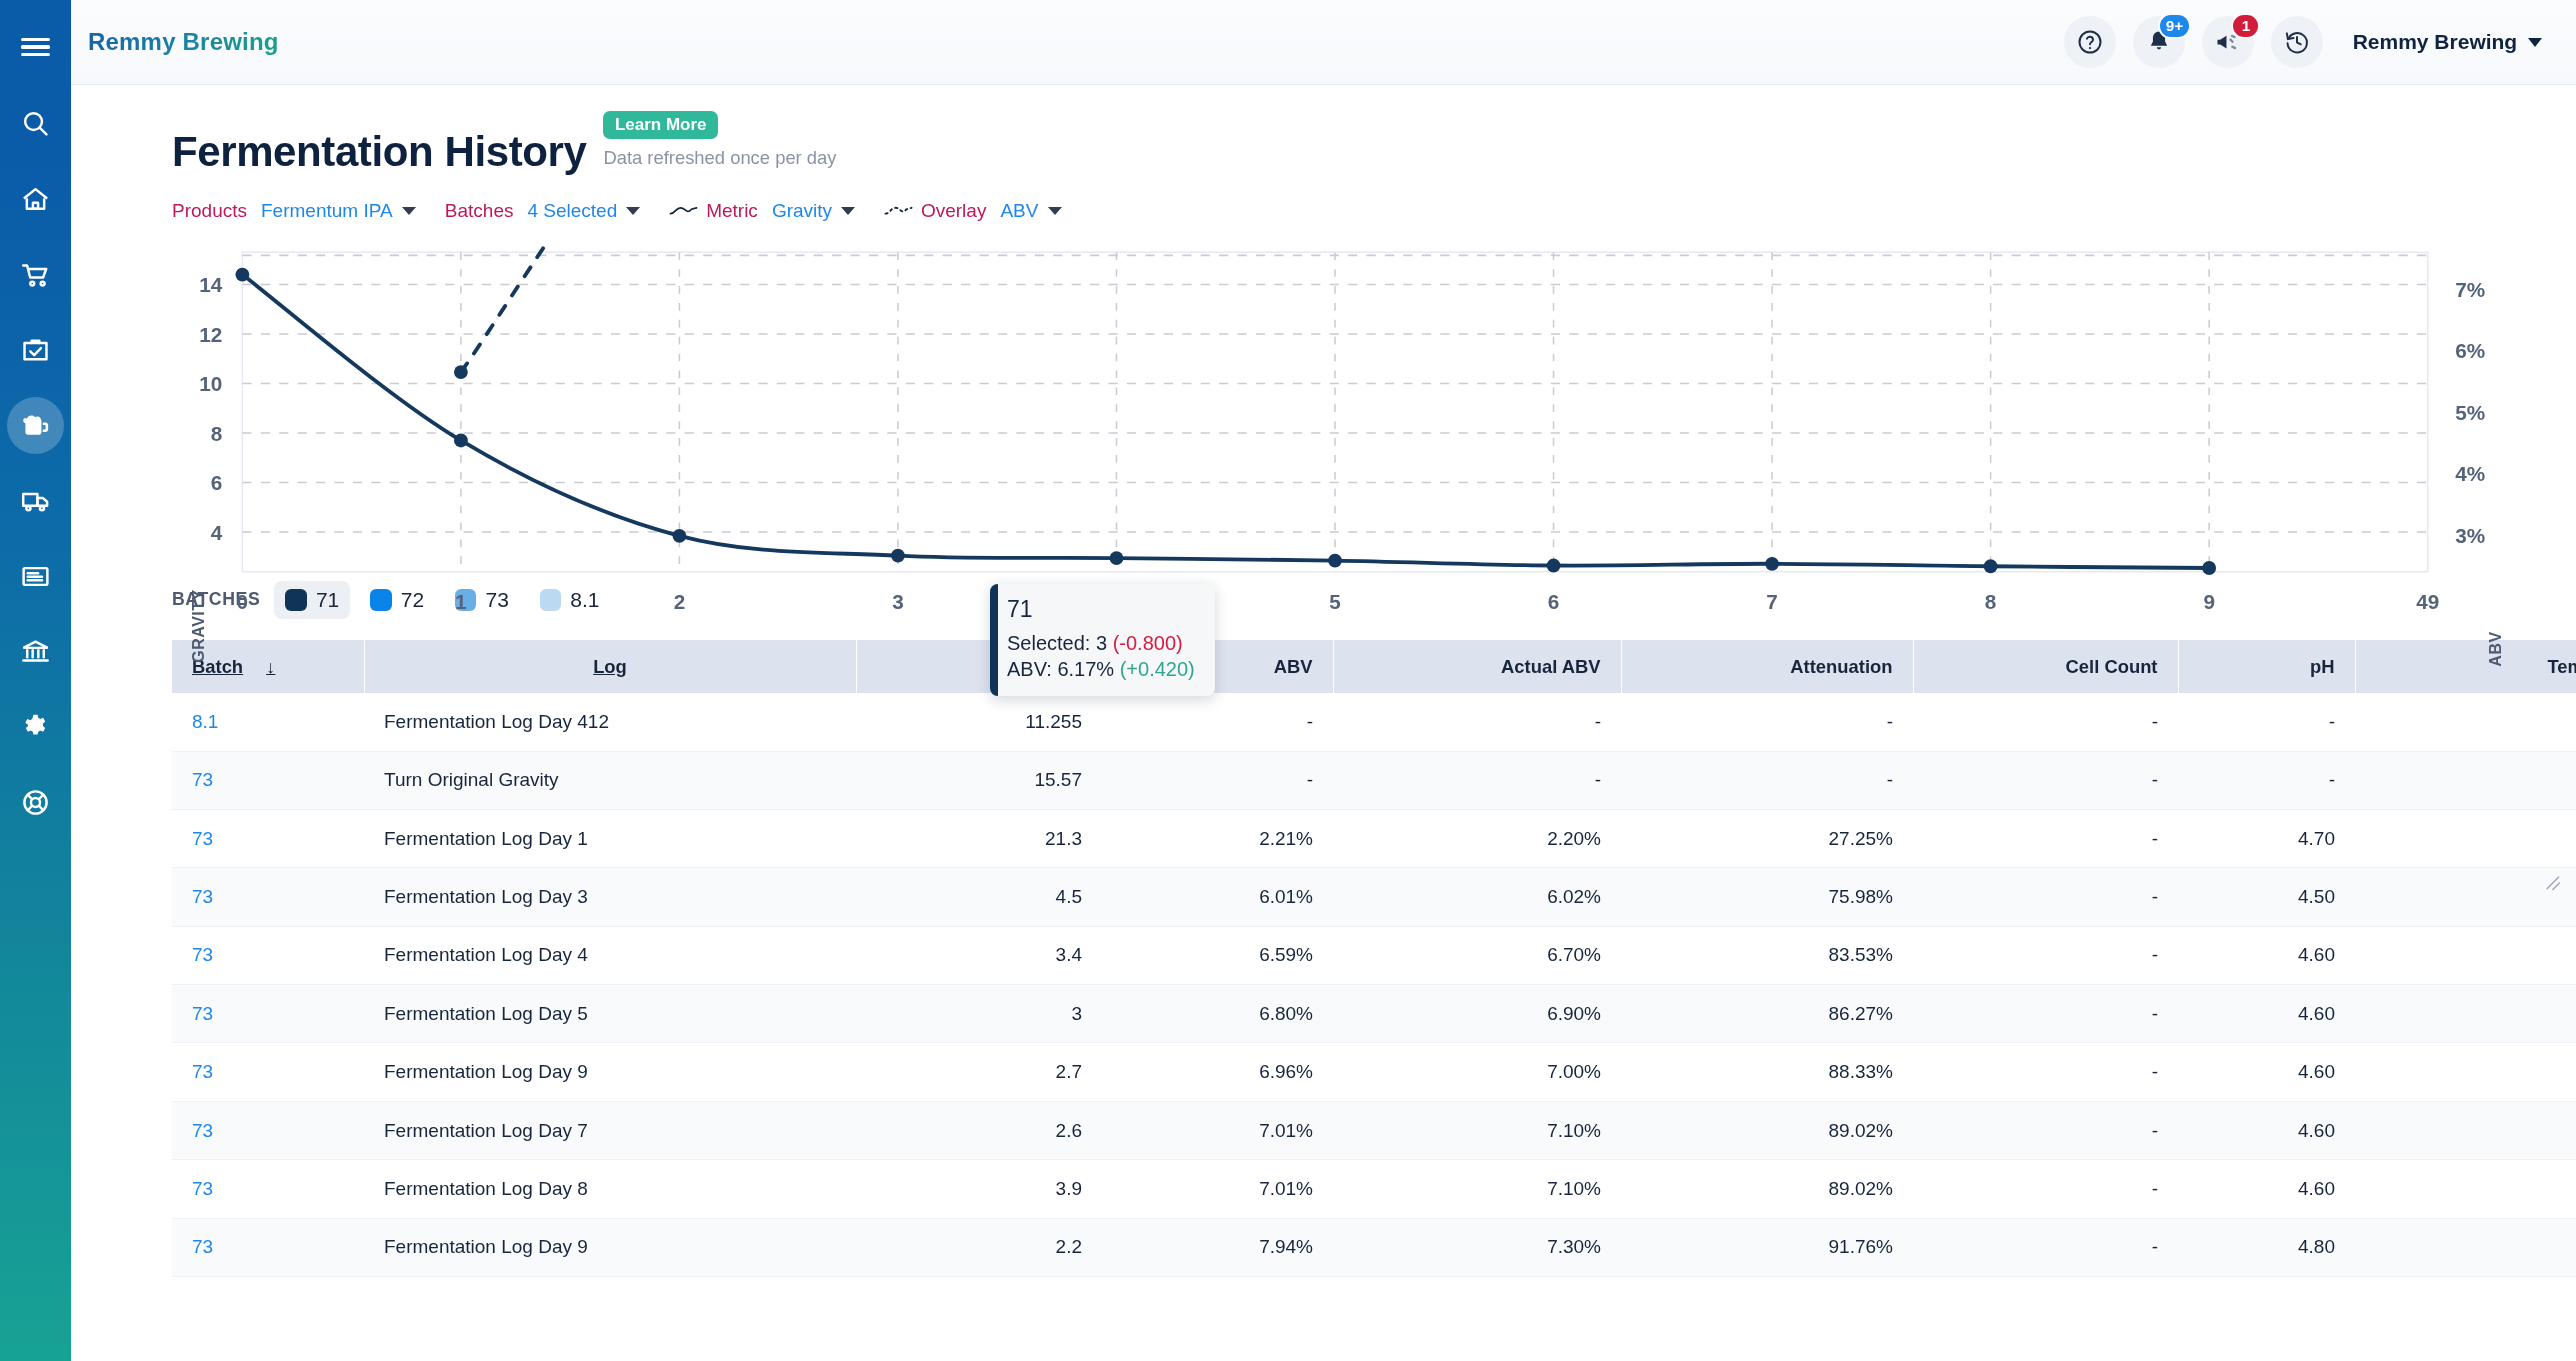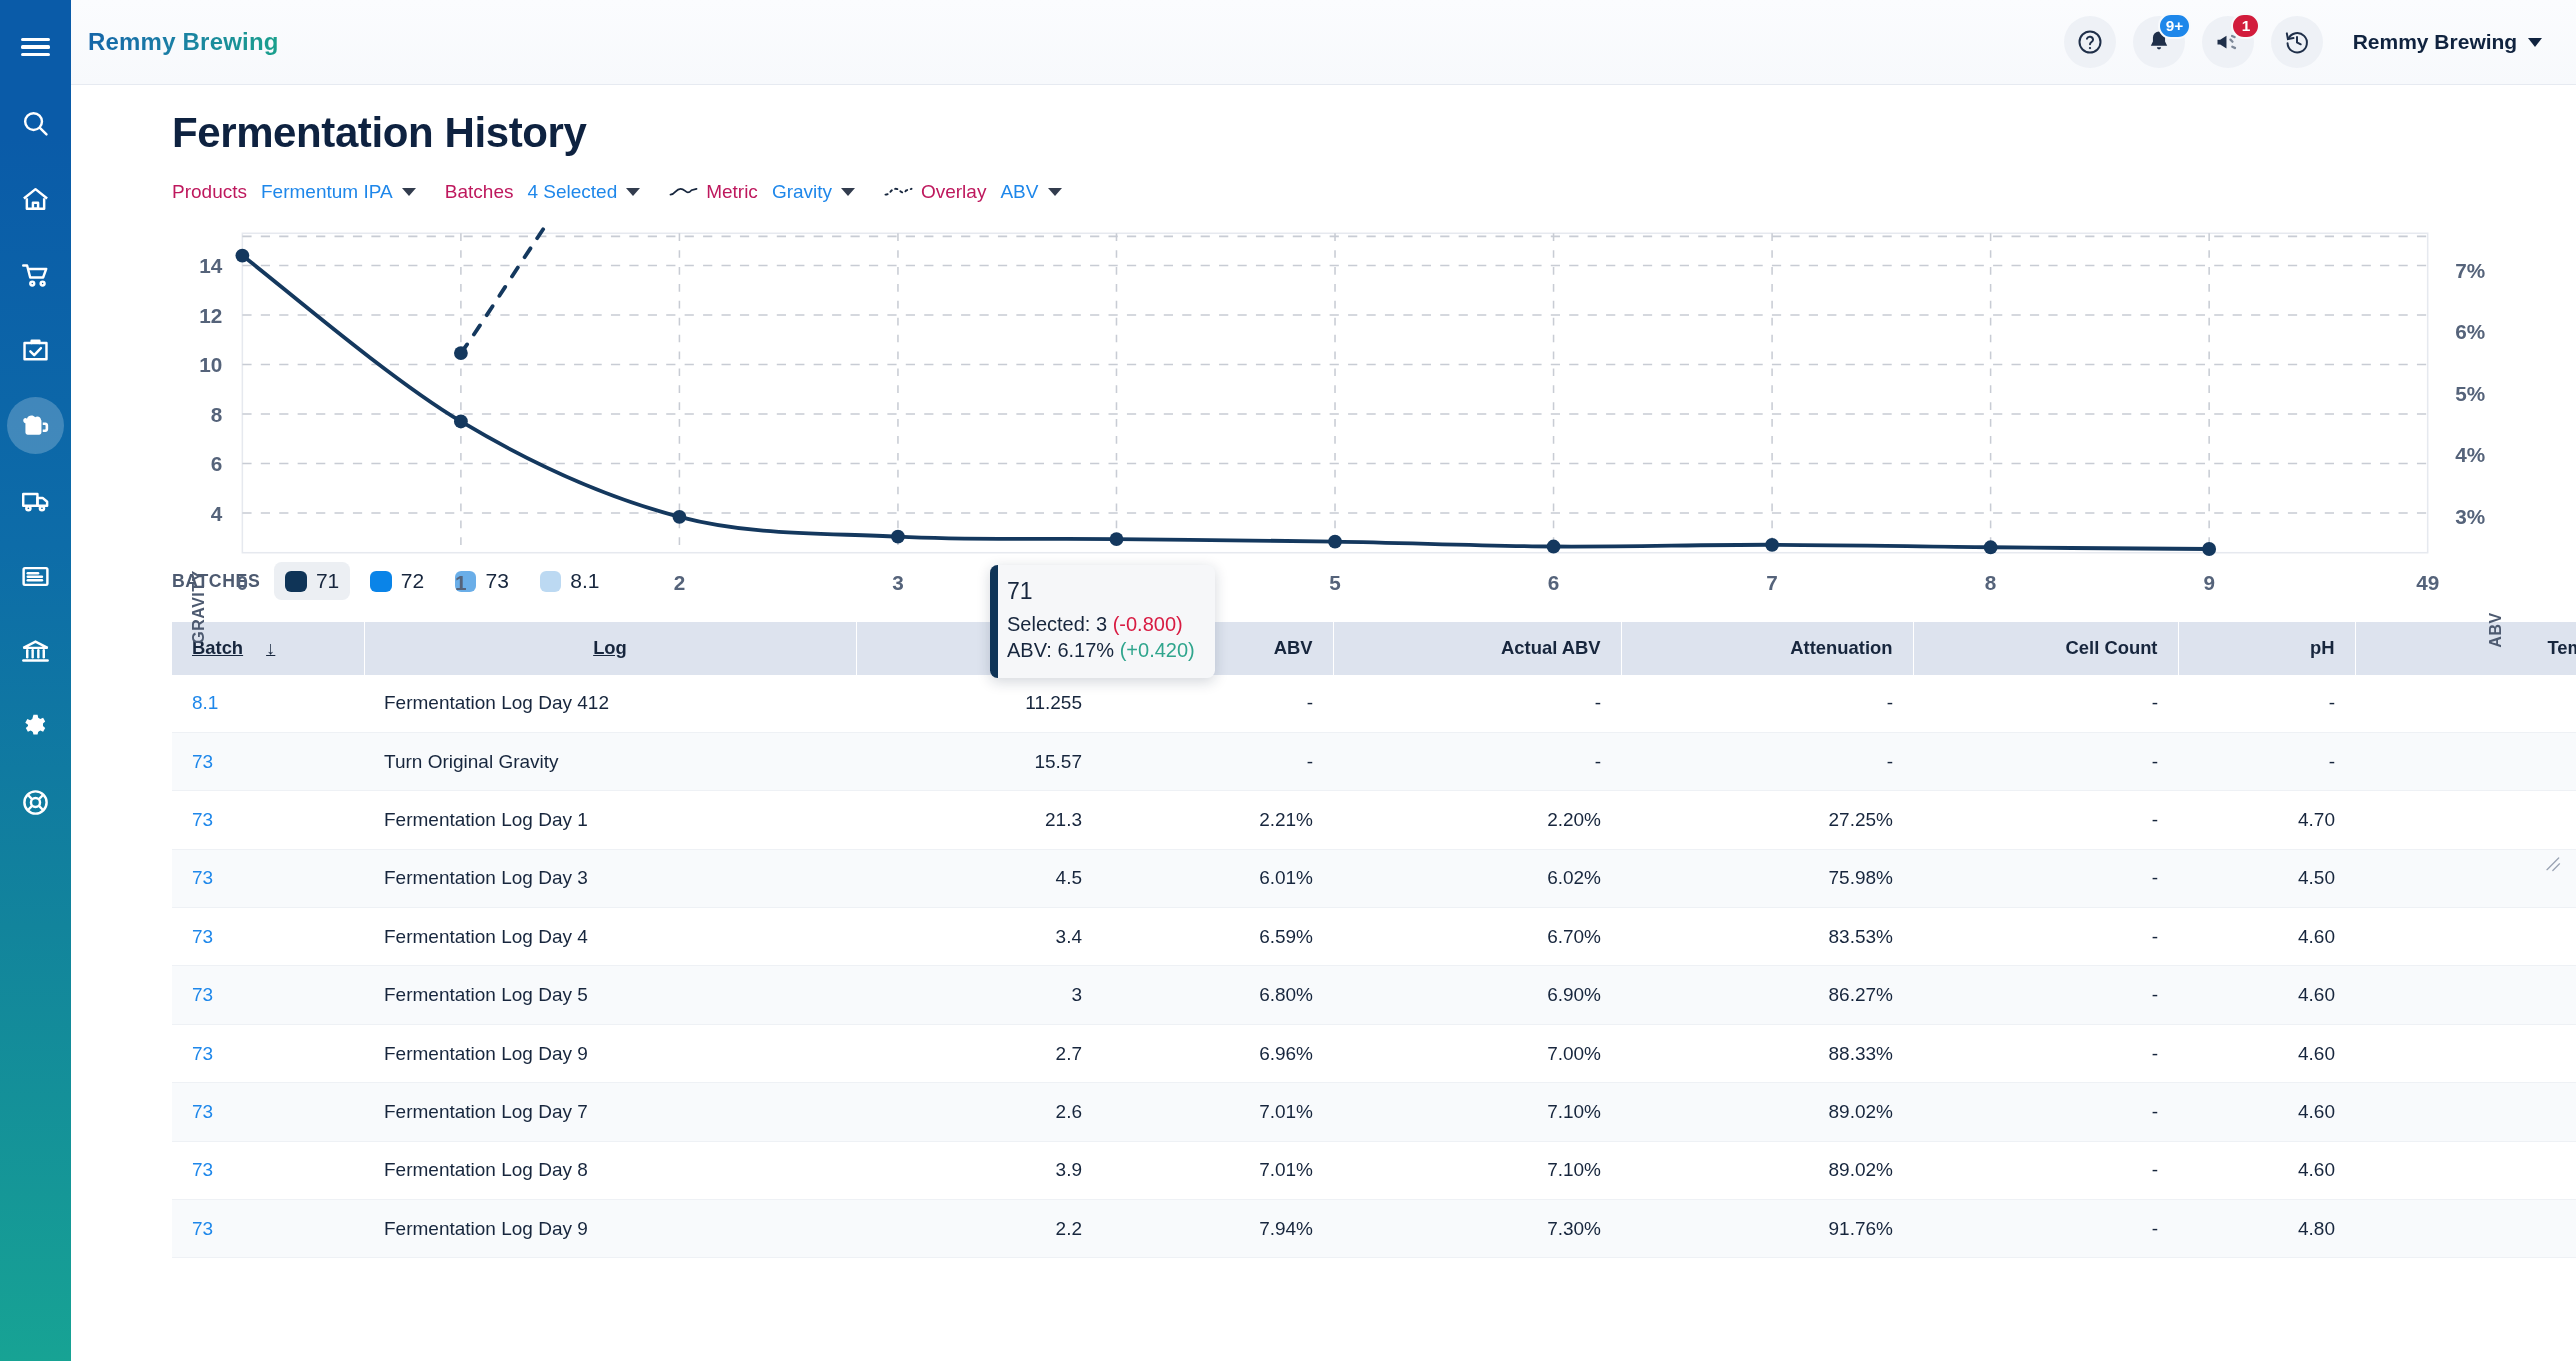--- a/index.html
+++ b/index.html
@@ -292,6 +292,10 @@
 
     <div class="page-head">
       <div class="page-title">Fermentation History</div>
+      <div class="head-side">
+        <span class="pill">Learn More</span>
+        <span class="sub">Data refreshed once per day</span>
+      </div>
     </div>
 
     <div class="filters">

